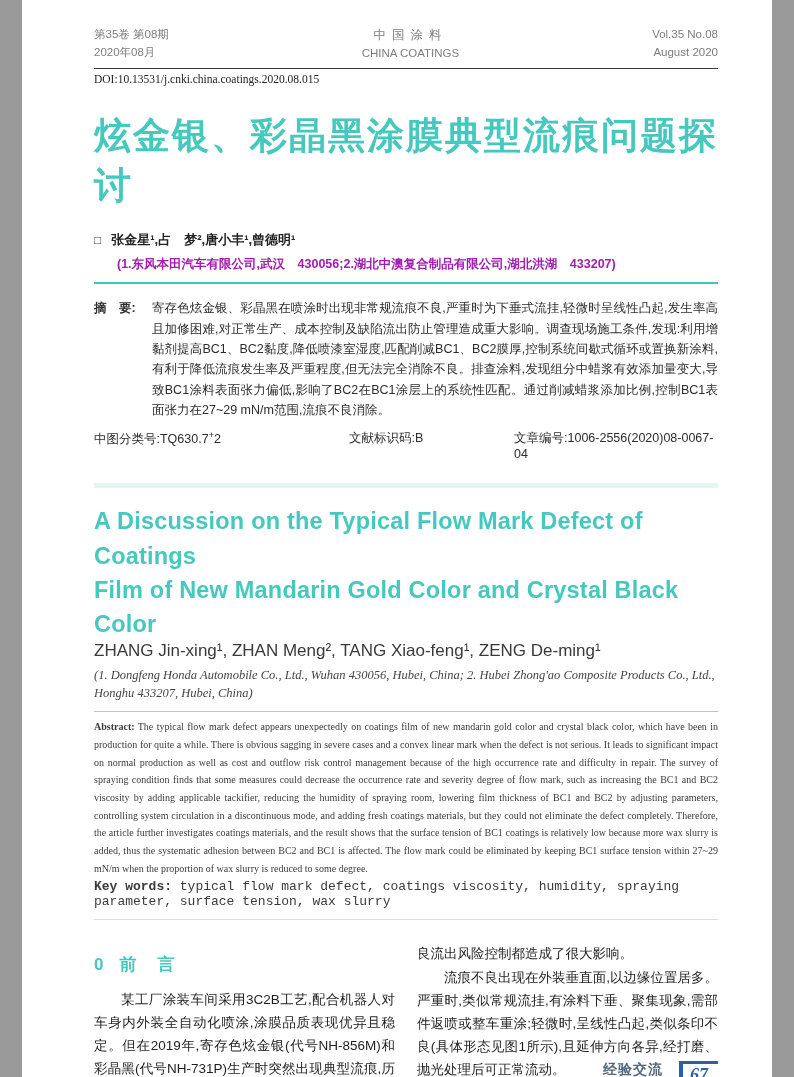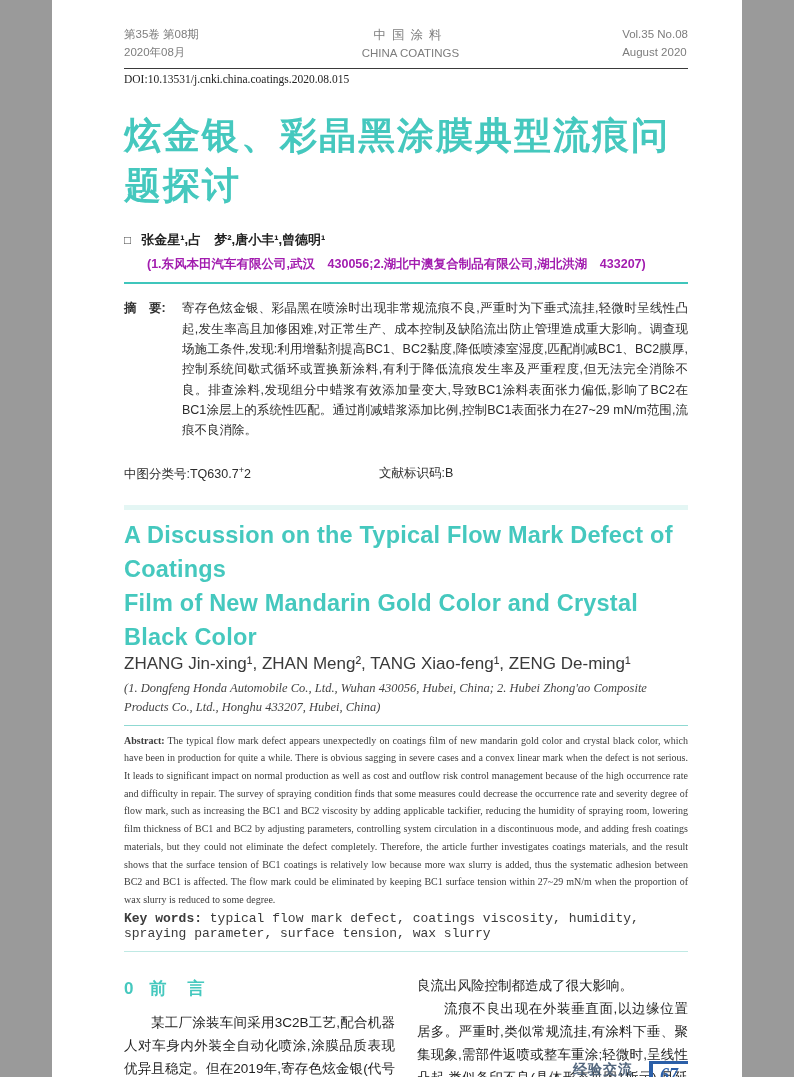--- a/index.html
+++ b/index.html
@@ -6,7 +6,7 @@
   html,body { background:#9a9a9a; }
   .page {
     position:relative;
-    width:690px; height:1077px;
+    width:750px; height:1077px;
     background:#ffffff;
     font-family:"Liberation Sans", sans-serif;
     color:#333;

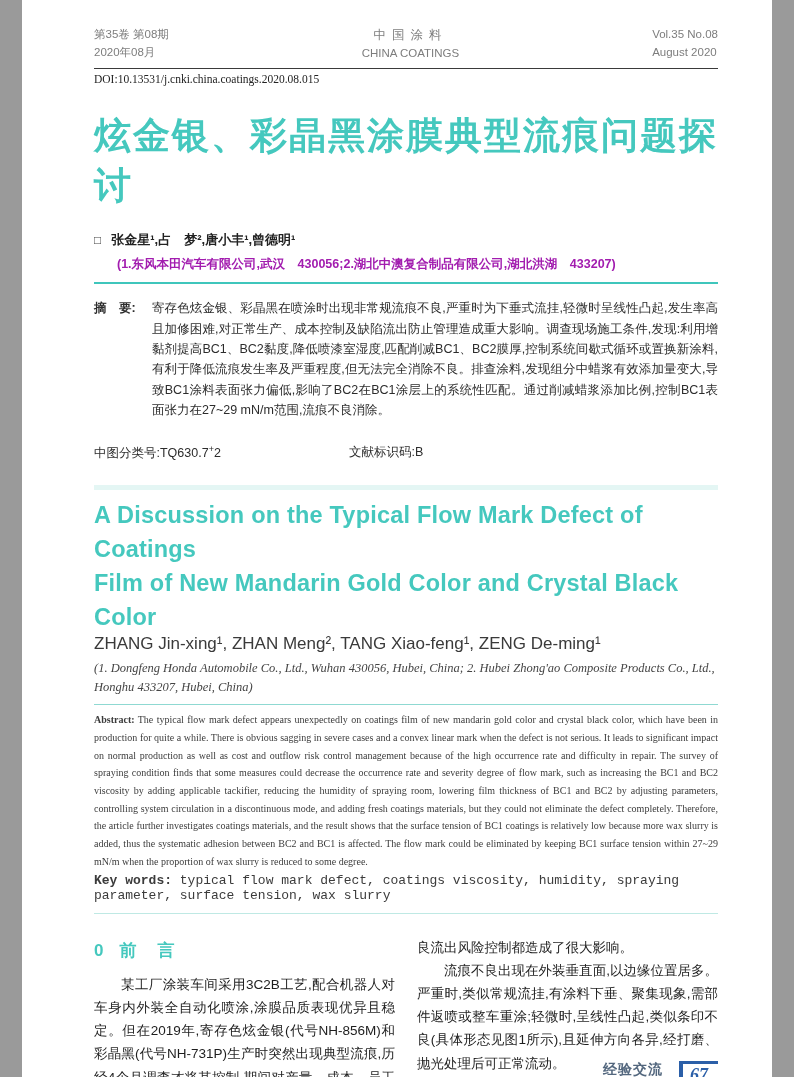--- a/index.html
+++ b/index.html
@@ -19,7 +19,7 @@
   .jheader { display:flex; justify-content:space-between; align-items:flex-start; color:#7d7d7d; font-size:11.5px; line-height:1.55; }
   .jheader .c-center { text-align:center; }
   .jheader .zh-name { letter-spacing:6px; font-size:12.5px; }
-  .jheader .c-right { }
+  .jheader .c-right { text-align:right; }
   .header-rule { border:none; border-top:1.5px solid #3a3a3a; margin-top:5px; }
   .doi { font-size:11.5px; color:#222; margin-top:4px; font-family:"Liberation Serif", serif; }
 

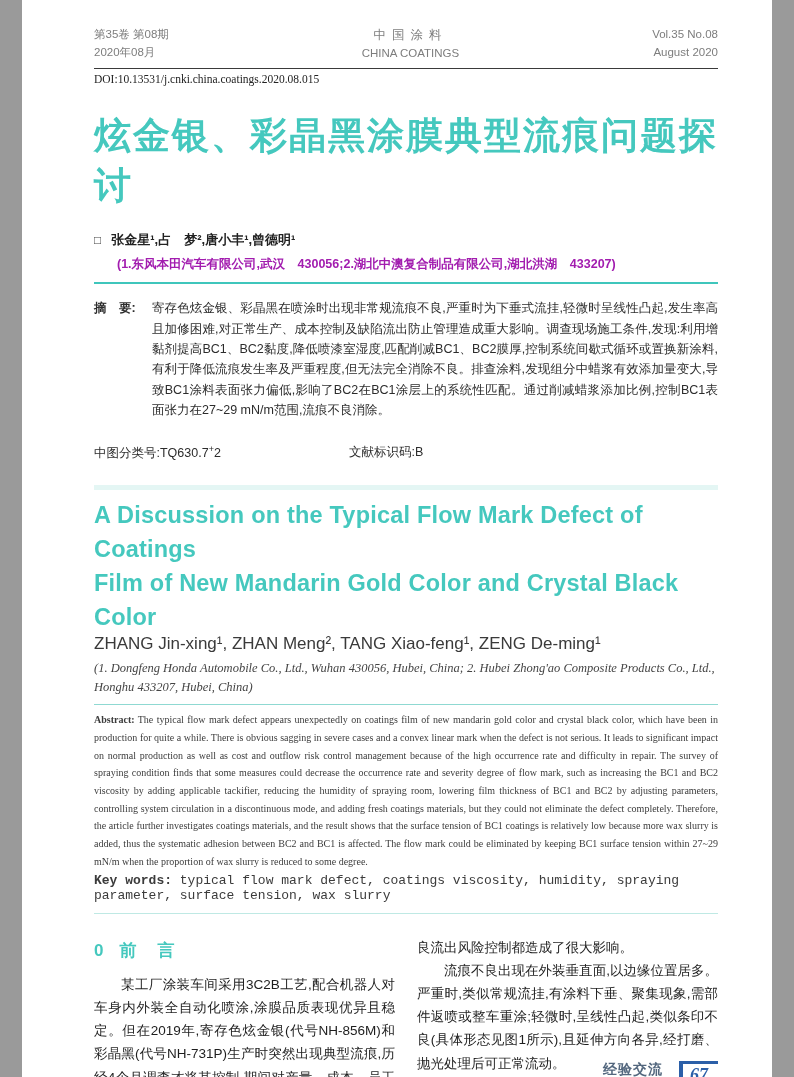--- a/index.html
+++ b/index.html
@@ -36,7 +36,7 @@
   .abs-zh .txt { flex:1; text-align:justify; }
   .kw-zh { margin-top:8px; font-size:12.5px; color:#2c2c2c; padding-left:0; }
   .kw-zh .lbl { font-weight:bold; }
-  .meta-row { display:flex; margin-top:24px; font-size:12.5px; color:#2c2c2c; }
+  .meta-row { display:flex; margin-top:10px; font-size:12.5px; color:#2c2c2c; }
   .meta-row .m1 { flex:0 0 255px; }
   .meta-row .m2 { flex:0 0 165px; }
   .meta-row sup { font-size:9px; }

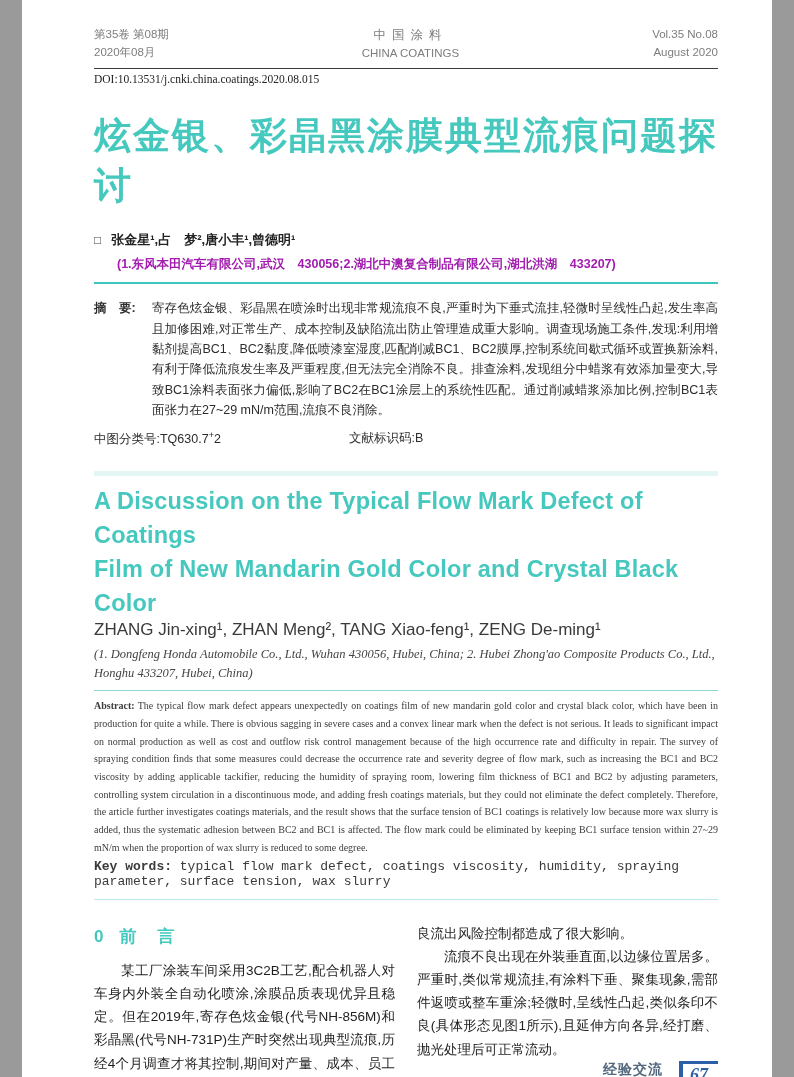--- a/index.html
+++ b/index.html
@@ -112,6 +112,9 @@
       <div class="m2">
         <span>文献标识码:</span><span>B</span>
       </div>
+      <div class="m3">
+        <span>文章编号:</span><span>1006-2556(2020)08-0067-04</span>
+      </div>
     </div>
 
     <hr class="pale-band">

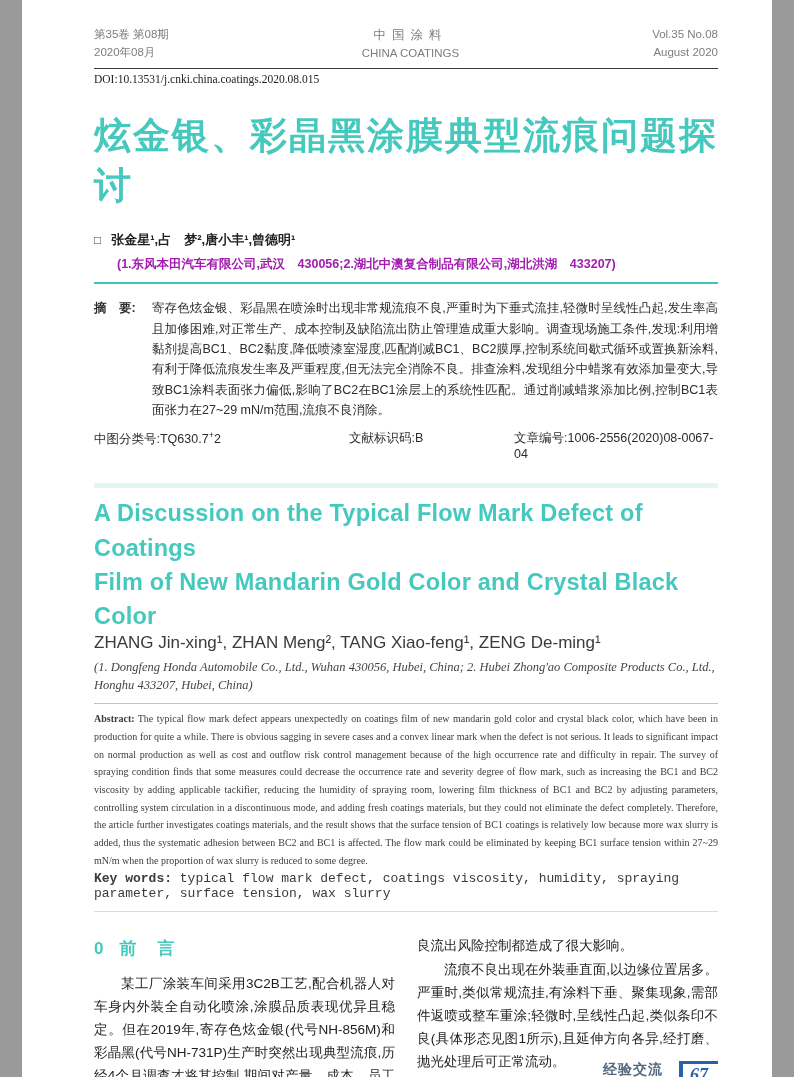--- a/index.html
+++ b/index.html
@@ -44,7 +44,7 @@
   .pale-band { border:none; border-top:5px solid #e4f6f4; margin-top:22px; }
 
   
-  .title-en { margin-top:8px; font-size:23.5px; font-weight:bold; color:#45c8be; line-height:1.45; letter-spacing:0.2px; }
+  .title-en { margin-top:16px; font-size:23.5px; font-weight:bold; color:#45c8be; line-height:1.45; letter-spacing:0.2px; }
   .authors-en { margin-top:0; font-size:17px; color:#3a3a3a; }
   .affil-en { margin-top:5px; font-size:12.5px; font-style:italic; color:#444; font-family:"Liberation Serif", serif; line-height:1.5; }
   .thin-teal { border:none; border-top:1.5px solid #8fd9d2; margin-top:8px; }

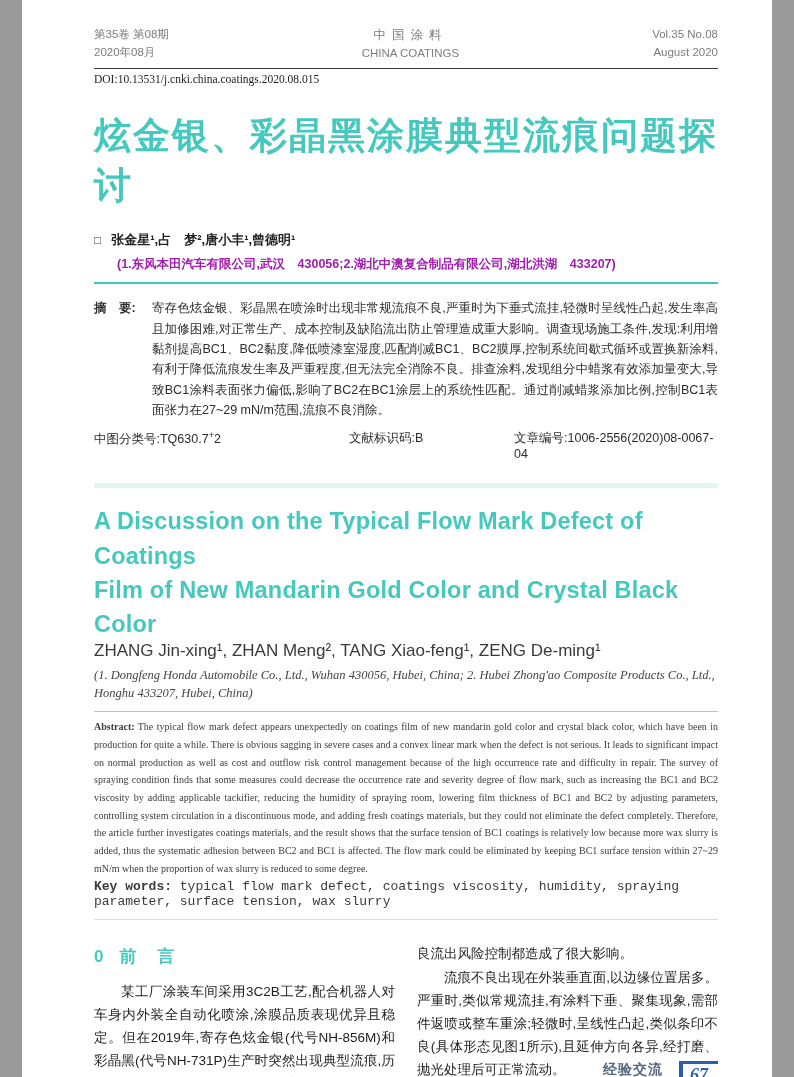--- a/index.html
+++ b/index.html
@@ -57,7 +57,7 @@
   
   .body-cols { display:flex; gap:22px; margin-top:22px; }
   .col { flex:1; font-size:13.5px; line-height:1.72; text-align:justify; color:#1e1e1e; }
-  .sec-head { color:#45c8be; font-size:17px; font-weight:bold; letter-spacing:2px; margin-bottom:8px; }
+  .sec-head { color:#45c8be; font-size:17px; font-weight:bold; letter-spacing:2px; margin-bottom:8px;margin-top:8px; }
   .sec-head .num { margin-right:14px; }
   .col p.indent { text-indent:2em; }
 

